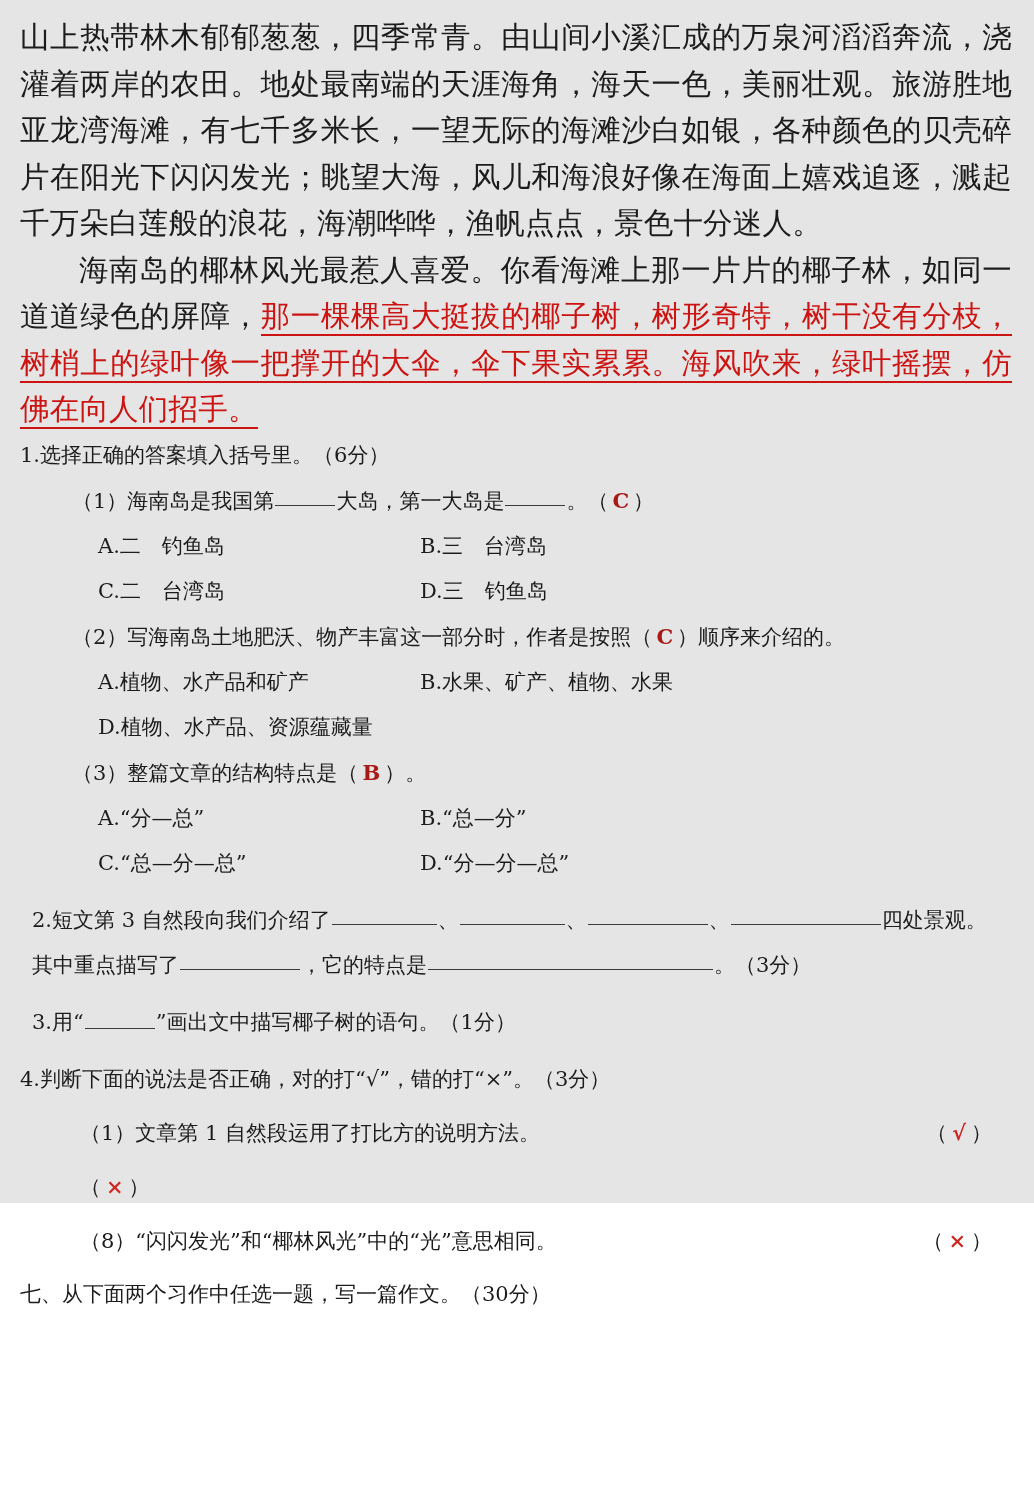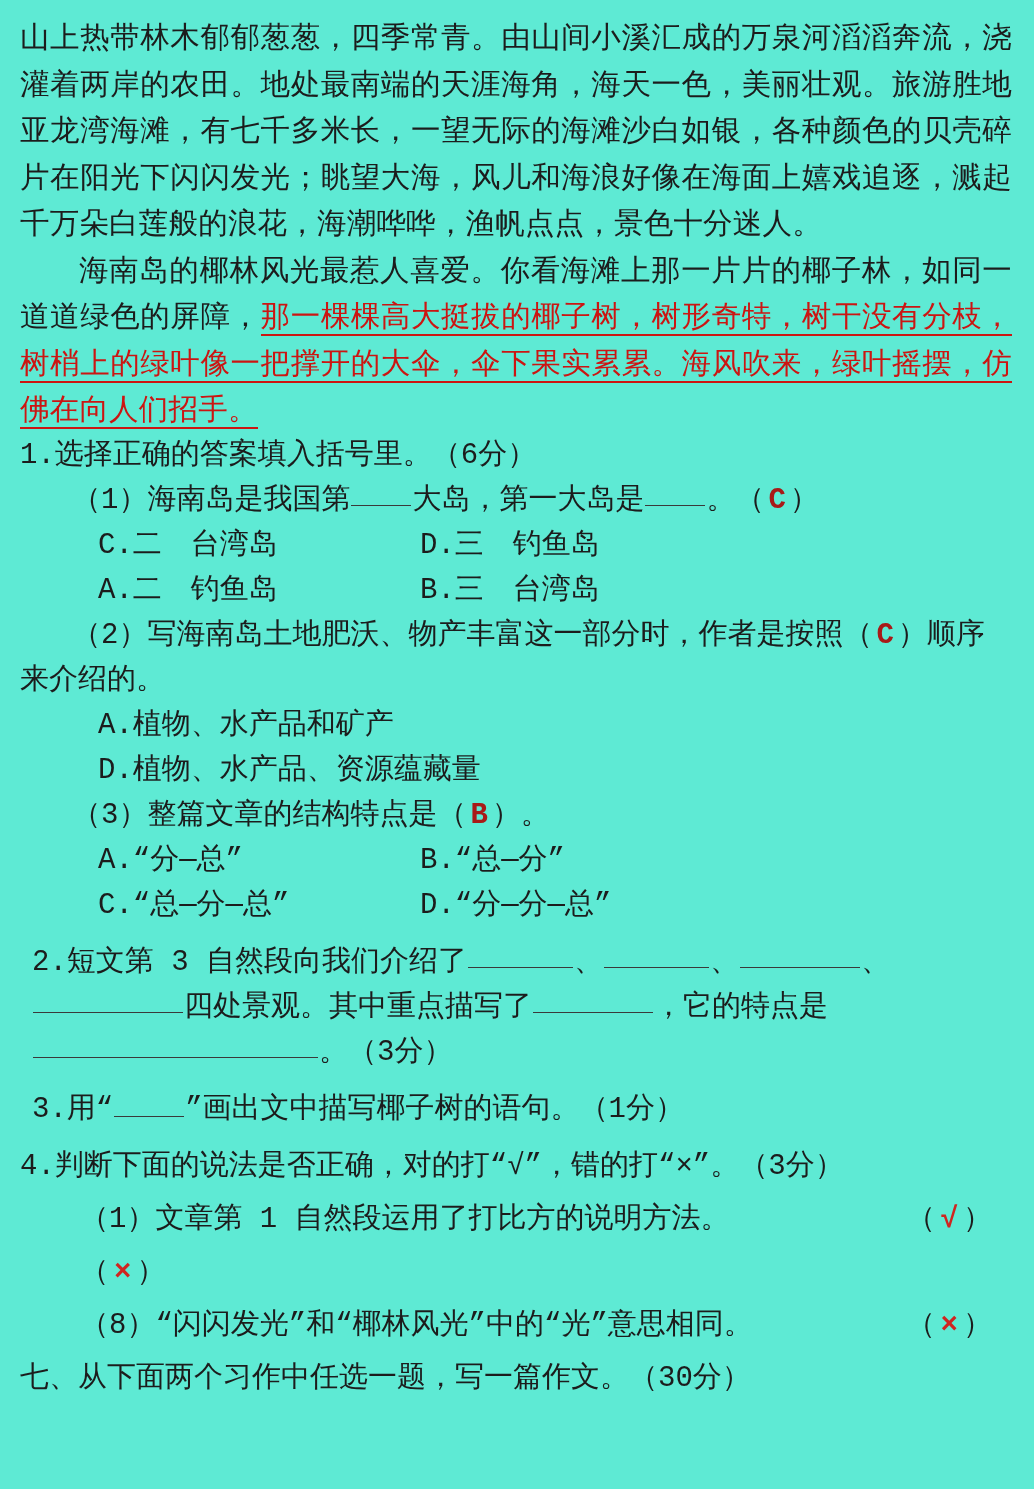--- a/index.html
+++ b/index.html
@@ -17,10 +17,10 @@
   .page {
     position: relative;
     width: 1034px;
-    height: 1489px;
+    height: 1203px;
     padding: 0;
     box-sizing: border-box;
-    background: #5eead4;
+    background: #e5e5e5;
   }
   .body-wrap {
     padding: 14px 22px 0 20px;

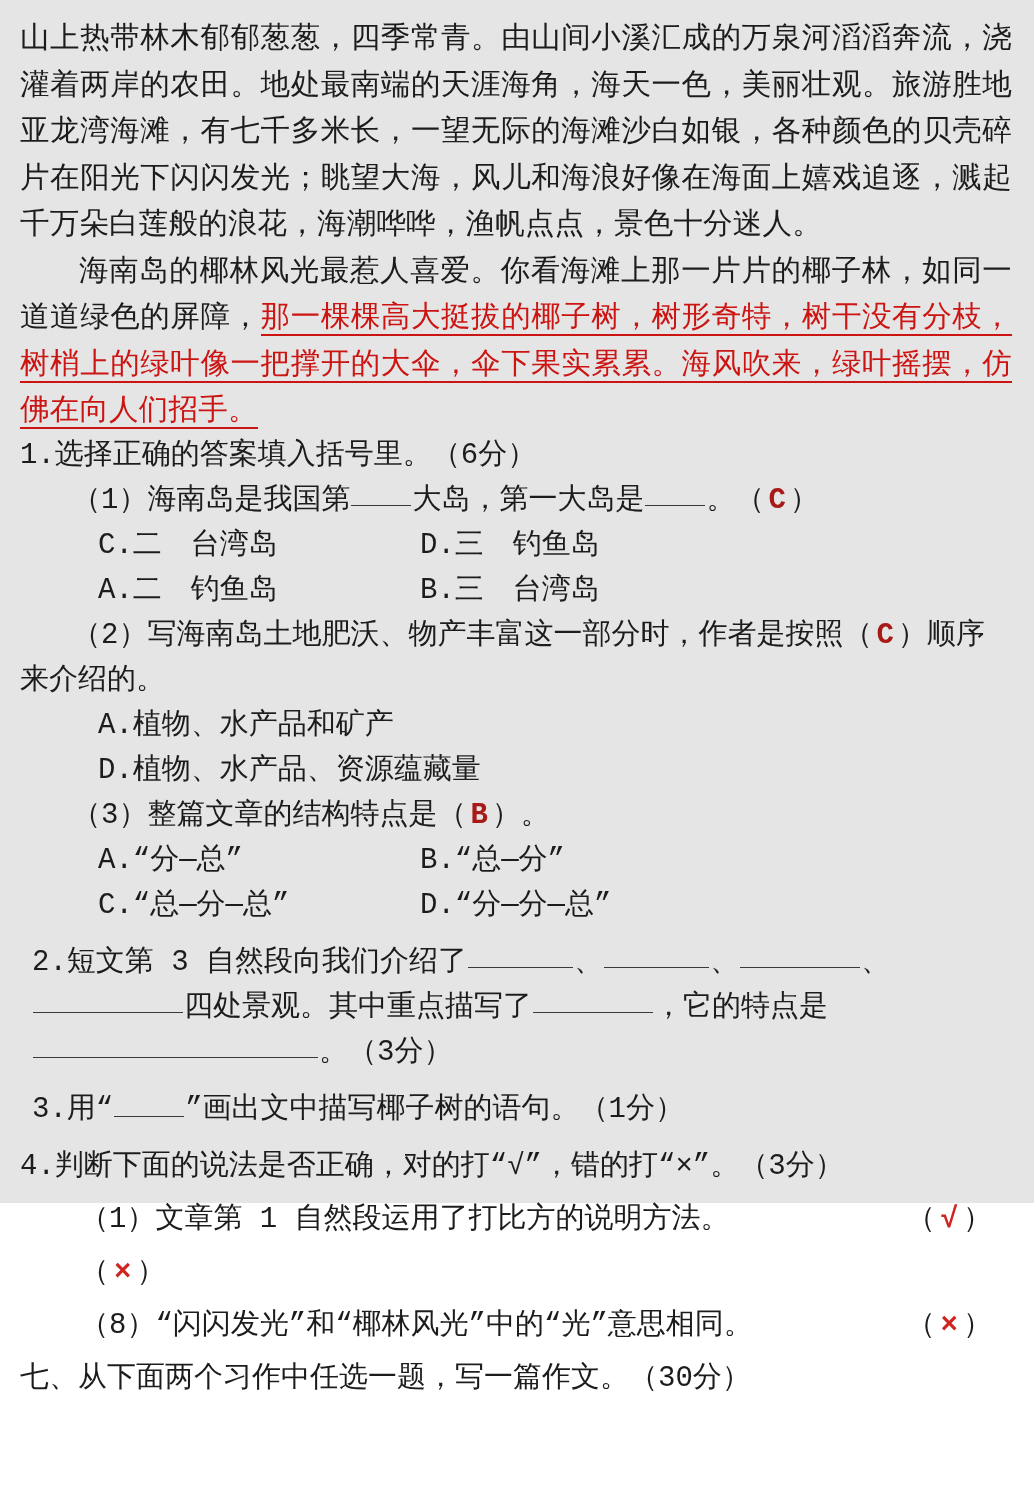--- a/index.html
+++ b/index.html
@@ -46,10 +46,9 @@
 
   
   .q {
-    font-size: 29px;
+    font-size: 21px;
     line-height: 45px;
     color: #1c1c1c;
-    font-family: Liberation Mono, monospace;
   }
   .q-stem { margin: 0; }
   .q-sub {

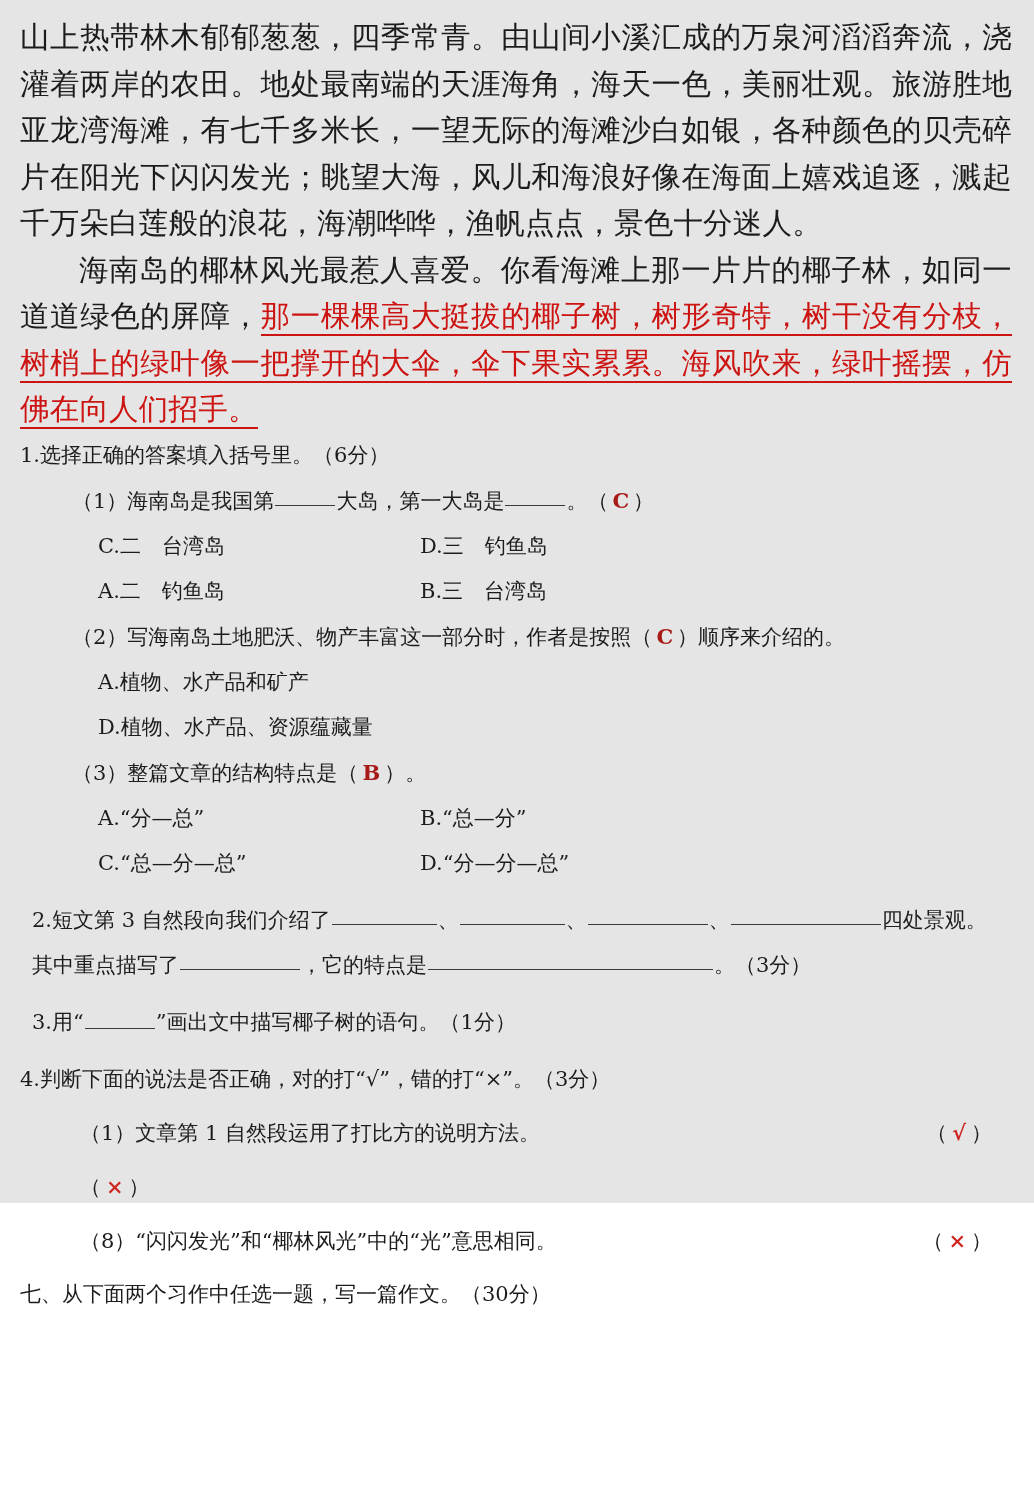--- a/index.html
+++ b/index.html
@@ -128,12 +128,12 @@
       <p class="q-sub"><span>（1）海南岛是我国第</span><span class="blank b-tiny"></span><span>大岛，第一大岛是</span><span class="blank b-tiny"></span><span>。（</span><span class="ans">C</span><span>）</span></p>
 
       <div class="opts">
+        <div class="col-a">A.二　钓鱼岛</div>
+        <div class="col-b">B.三　台湾岛</div>
+      </div>
+      <div class="opts">
         <div class="col-a">C.二　台湾岛</div>
         <div class="col-b">D.三　钓鱼岛</div>
-      </div>
-      <div class="opts">
-        <div class="col-a">A.二　钓鱼岛</div>
-        <div class="col-b">B.三　台湾岛</div>
       </div>
 
       <p class="q-sub flow"><span>（2）写海南岛土地肥沃、物产丰富这一部分时，作者是按照（</span><span class="ans">C</span><span>）顺序来介绍的。</span></p>

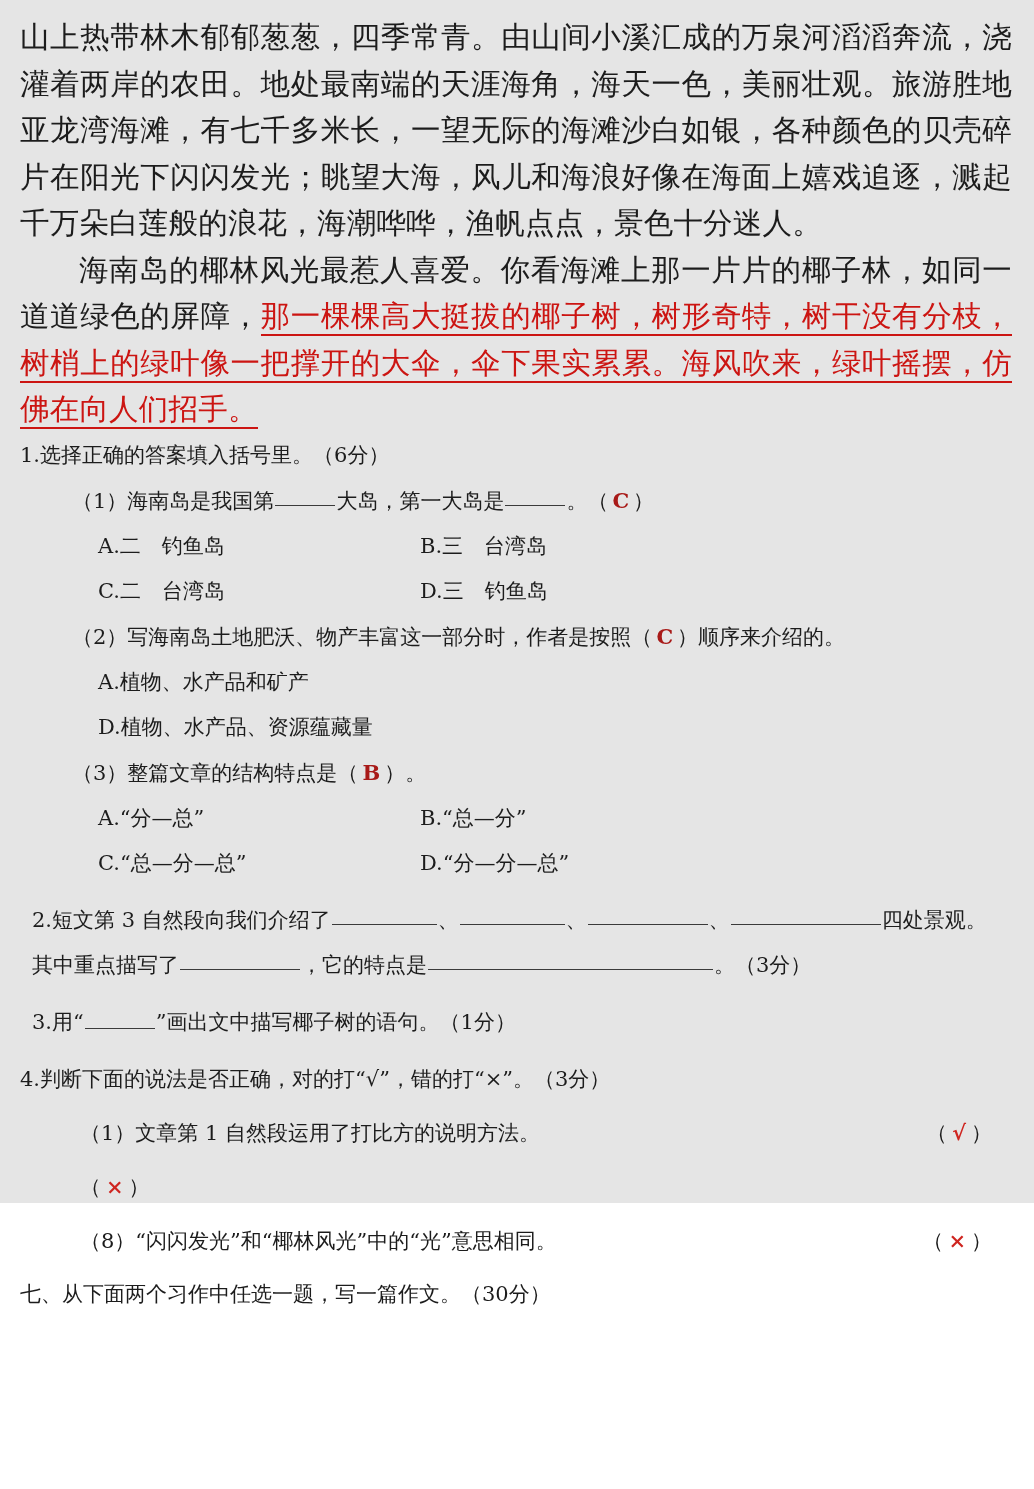--- a/index.html
+++ b/index.html
@@ -140,6 +140,7 @@
 
       <div class="opts">
         <div class="col-a">A.植物、水产品和矿产</div>
+        <div class="col-b">B.水果、矿产、植物、水果</div>
       </div>
       <div class="opts">
         <div class="col-b">D.植物、水产品、资源蕴藏量</div>

